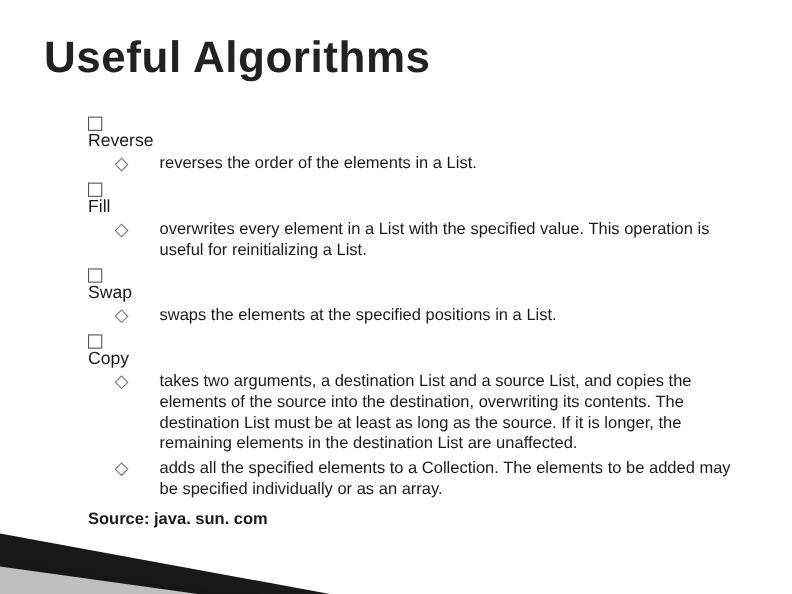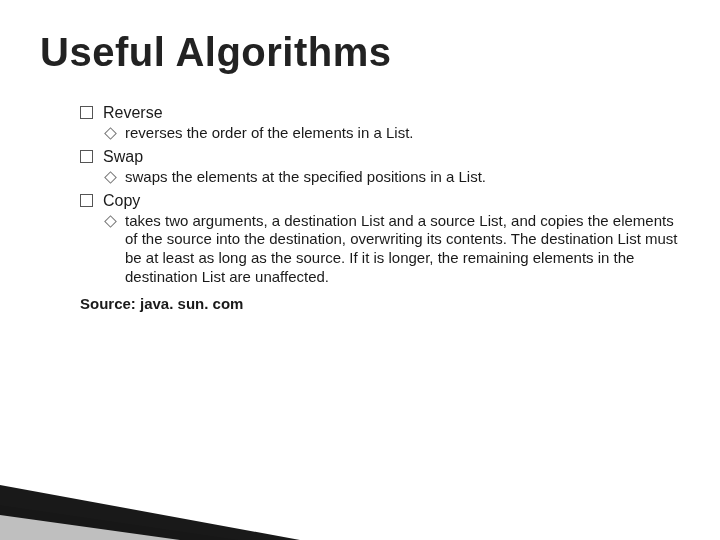--- a/index.html
+++ b/index.html
@@ -38,6 +38,7 @@
   .item-head {
     display: flex;
     align-items: flex-start;
+    flex-direction: column;
   }
   .checkbox {
     display: inline-block;

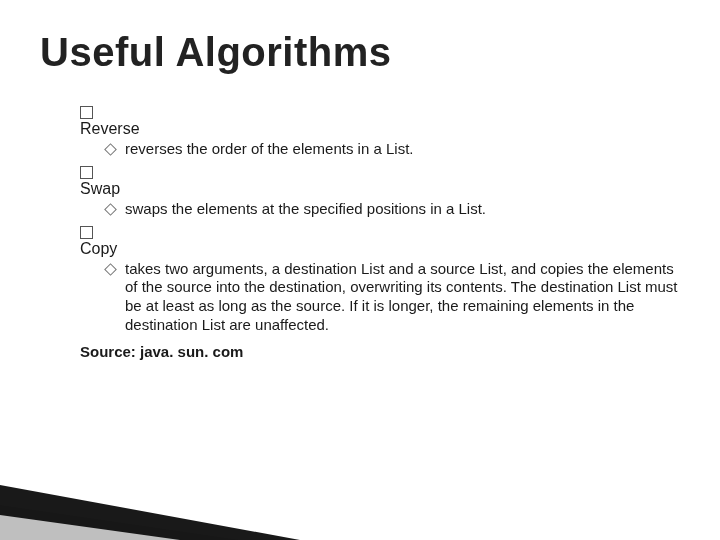--- a/index.html
+++ b/index.html
@@ -57,6 +57,7 @@
     align-items: flex-start;
     padding-left: 26px;
     margin-top: 1px;
+    gap: 20px;
   }
   .sub-mark {
     display: inline-block;

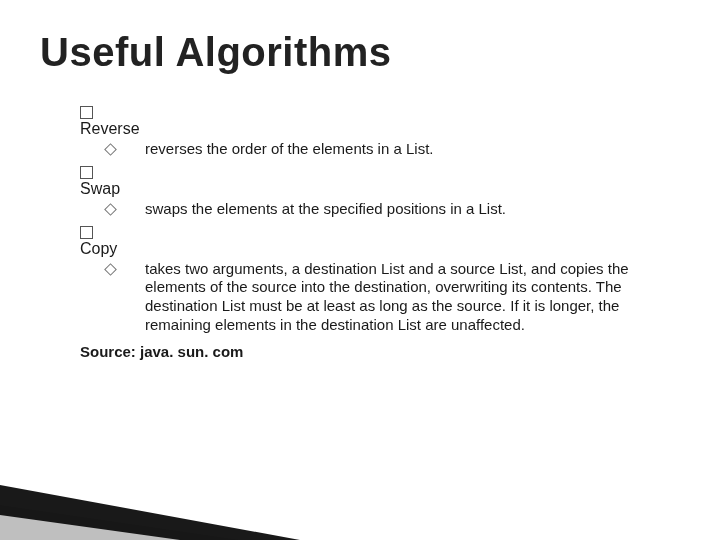--- a/index.html
+++ b/index.html
@@ -107,6 +107,16 @@
       </div>
     </div>
 
+    <div class="item">
+      <div class="item-head">
+        <span class="checkbox"></span>
+        <span class="item-label">Fill</span>
+      </div>
+      <div class="sub">
+        <span class="sub-mark"></span>
+        <span class="sub-text"> overwrites every element in a List with the specified value. This operation is useful for reinitializing a List.</span>
+      </div>
+    </div>
 
     <div class="item">
       <div class="item-head">

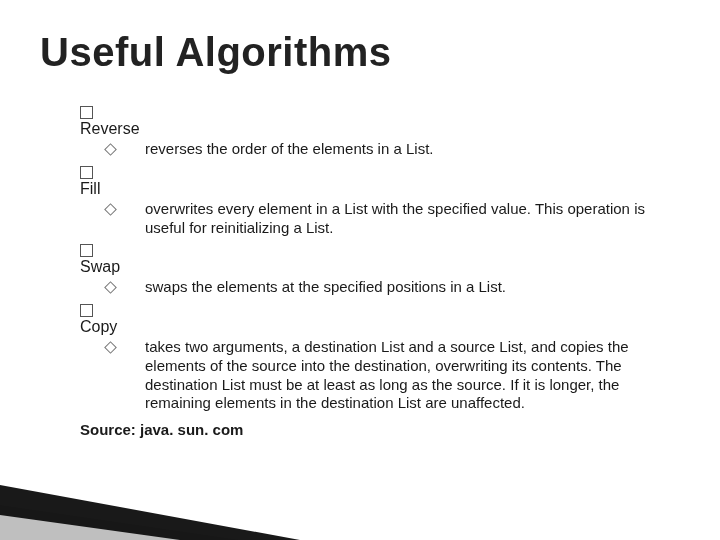--- a/index.html
+++ b/index.html
@@ -141,6 +141,10 @@
     </div>
 
     <div class="item">
+      <div class="sub">
+        <span class="sub-mark"></span>
+        <span class="sub-text">adds all the specified elements to a Collection. The elements to be added may be specified individually or as an array.</span>
+      </div>
     </div>
 
     <div class="source">Source: java. sun. com</div>

